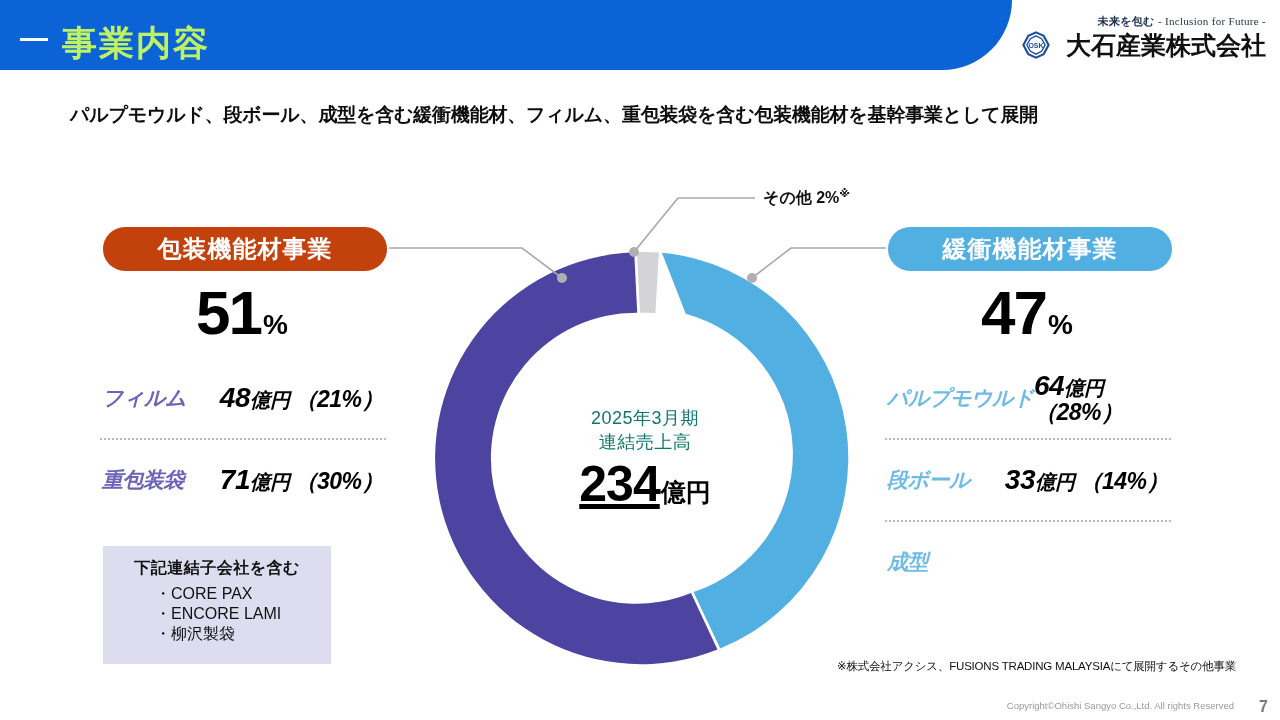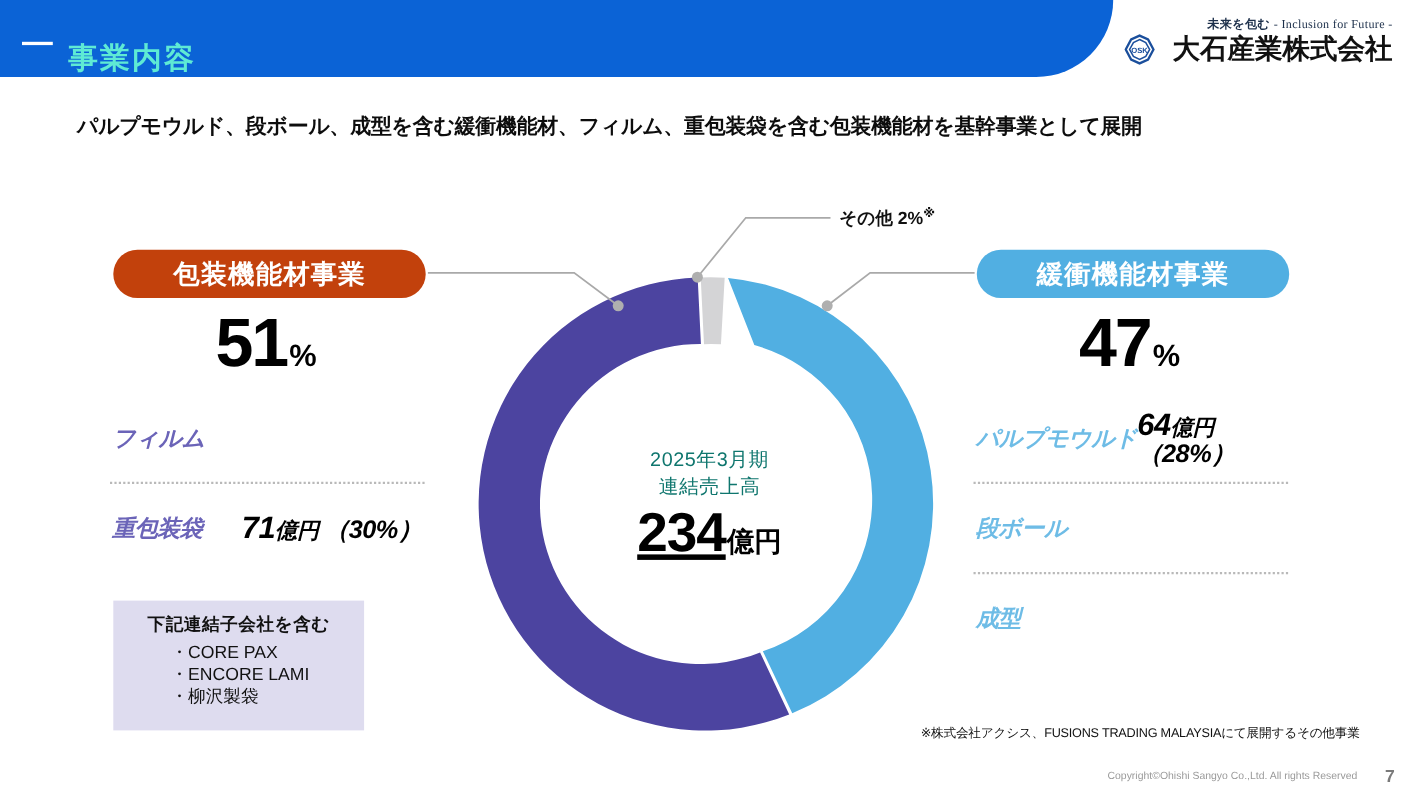--- a/index.html
+++ b/index.html
@@ -38,12 +38,11 @@
     position: absolute;
     left: 62px;
     top: 20px;
-    font-size: 27px;
-    font-weight: bold;
-    color: #5eead4;
+    font-size: 35px;
+    font-weight: bold;
+    color: #bef264;
     letter-spacing: 2px;
     white-space: nowrap;
-    margin-top: 15px;
   }
 
   

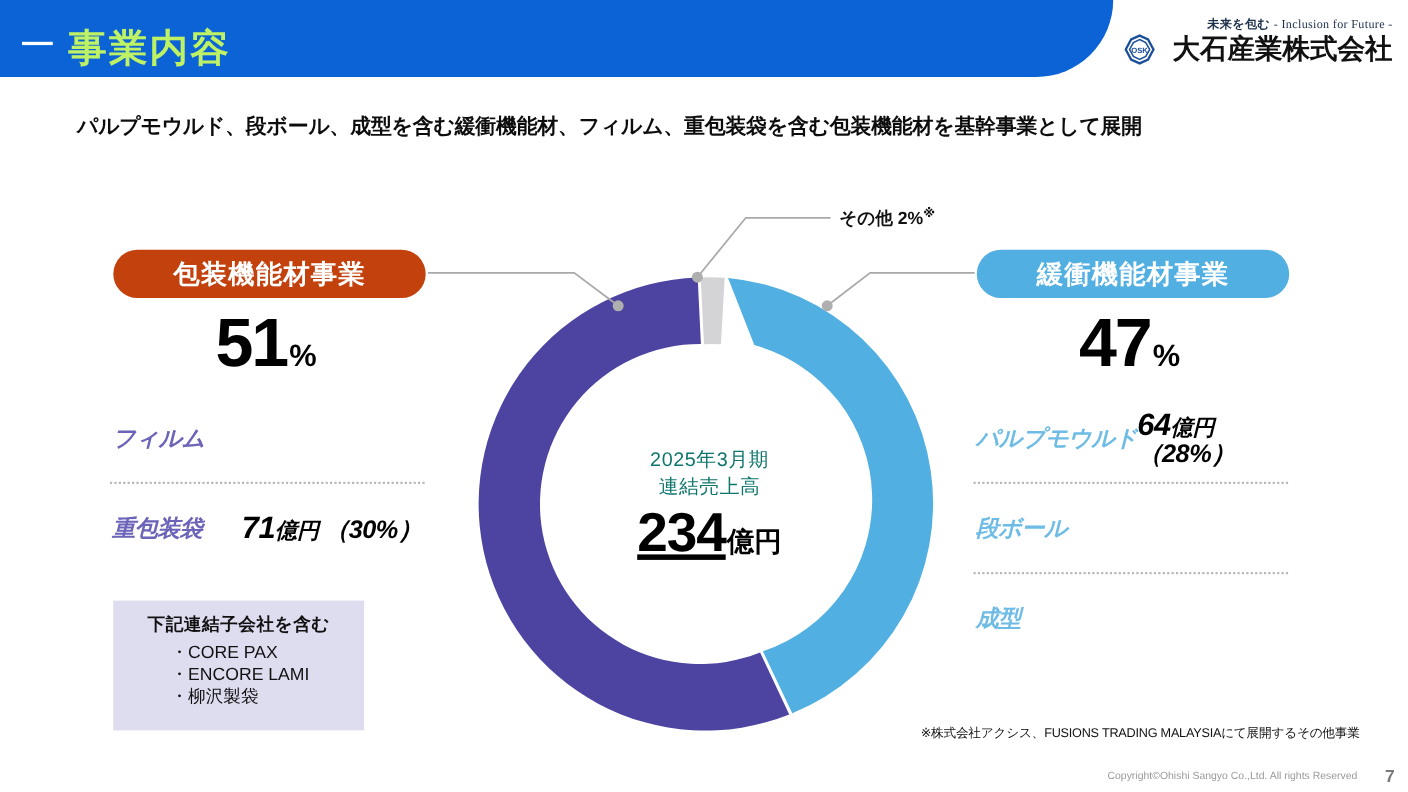--- a/index.html
+++ b/index.html
@@ -429,6 +429,12 @@
 <div class="col col-left">
   <div class="row">
     <span class="name">フィルム</span>
+    <span class="vals">
+      <span class="amt">
+        <span class="n">48</span><span class="u">億円</span>
+      </span>
+      <span class="pct">（21%）</span>
+    </span>
   </div>
   <div class="divider"></div>
   <div class="row">

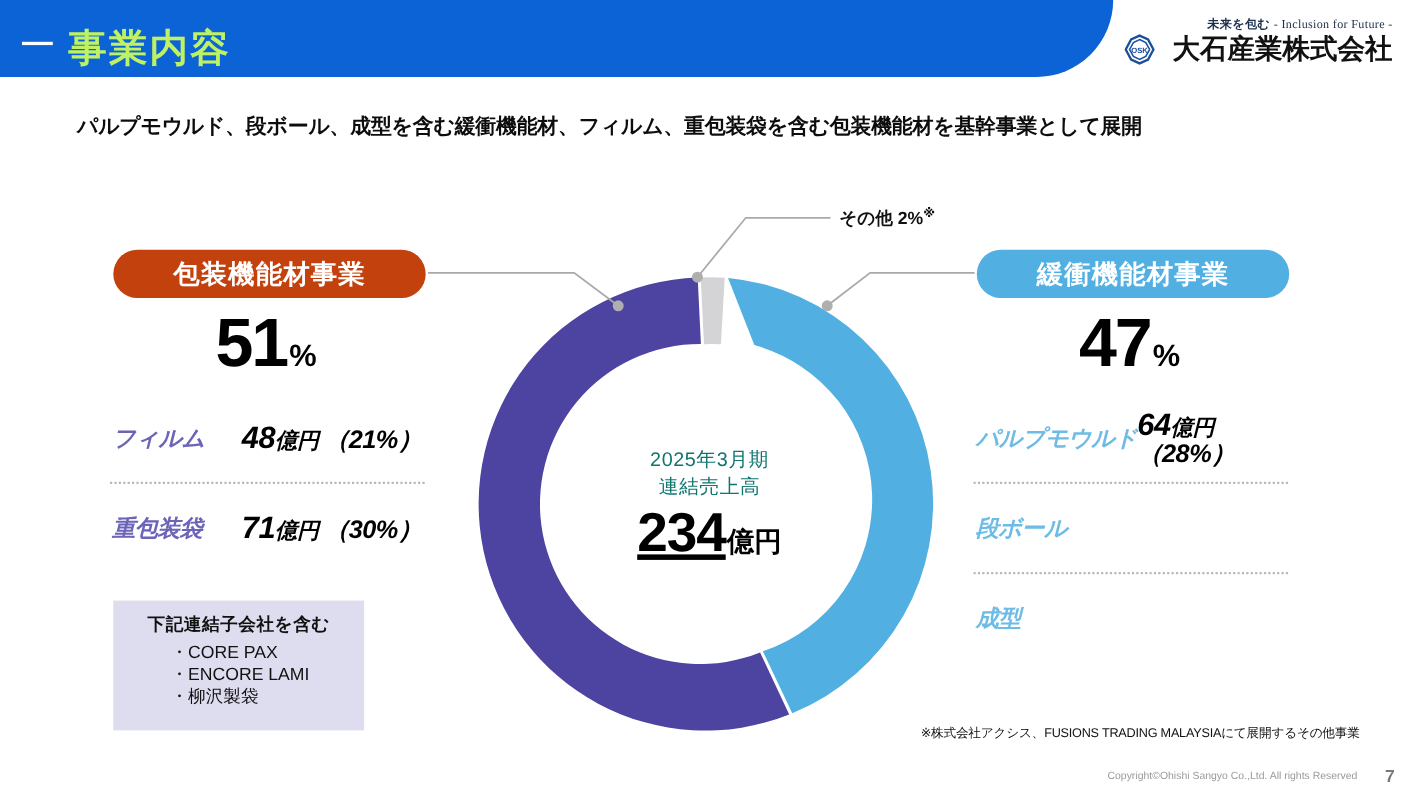--- a/index.html
+++ b/index.html
@@ -461,6 +461,12 @@
   <div class="divider"></div>
   <div class="row">
     <span class="name">段ボール</span>
+    <span class="vals">
+      <span class="amt">
+        <span class="n">33</span><span class="u">億円</span>
+      </span>
+      <span class="pct">（14%）</span>
+    </span>
   </div>
   <div class="divider"></div>
   <div class="row">

